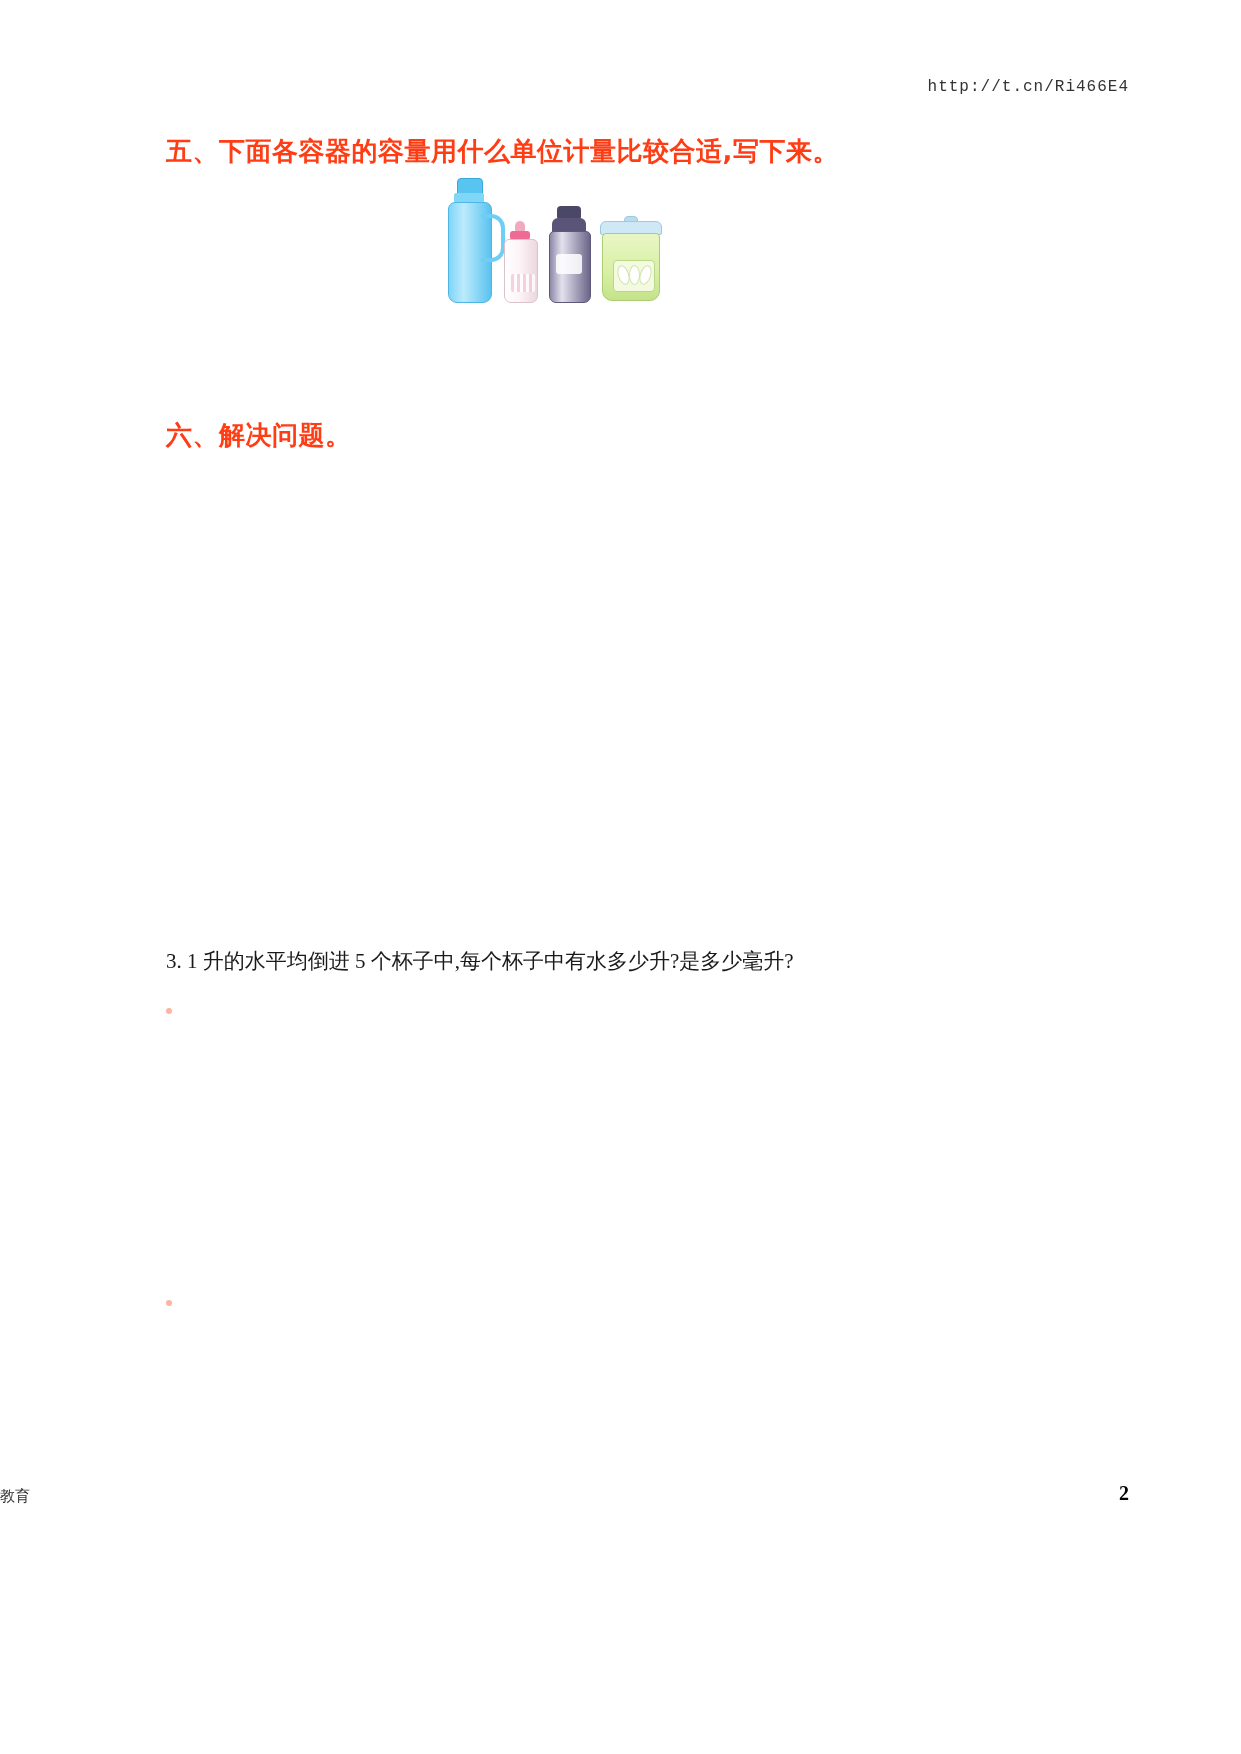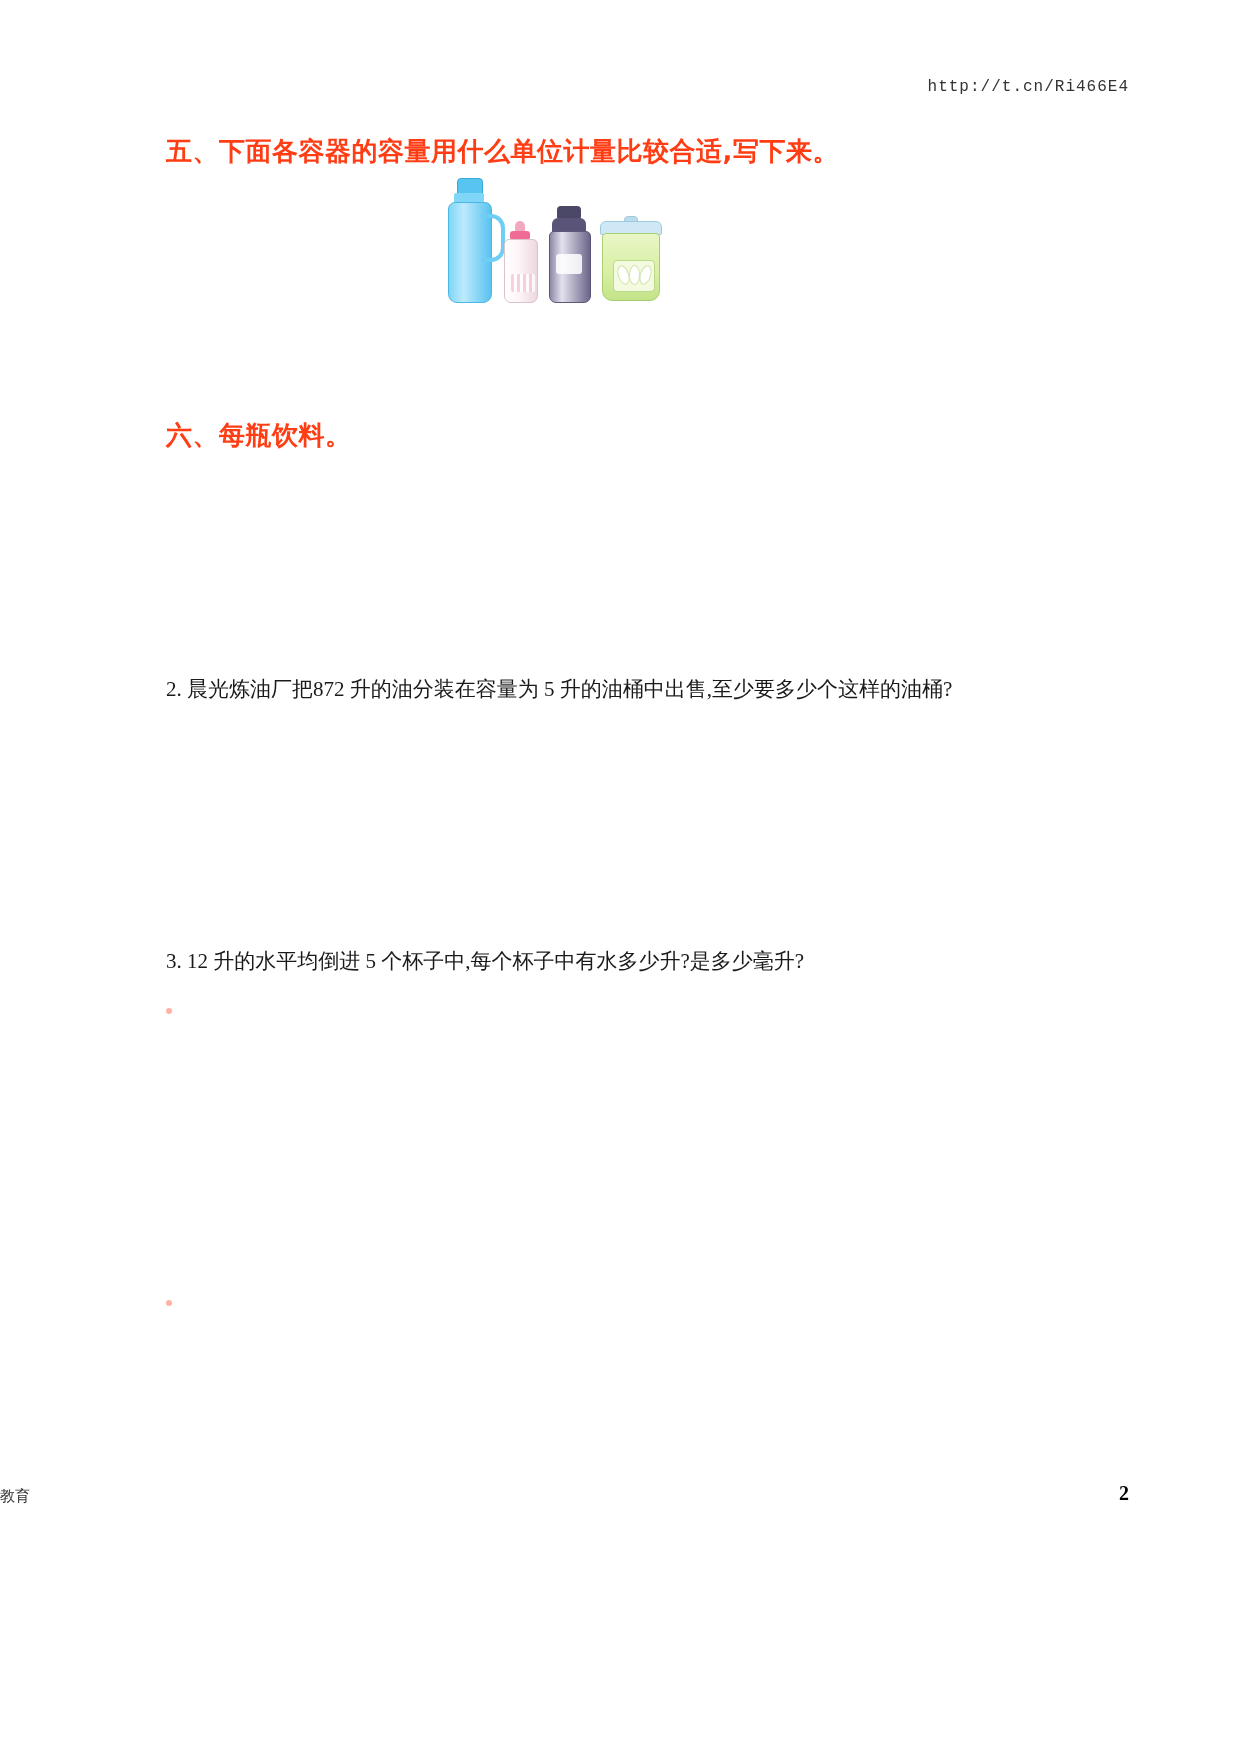--- a/index.html
+++ b/index.html
@@ -237,7 +237,7 @@
 
   </div>
 
-  <div class="section-heading" id="heading-six">六、每瓶饮料。</div>
+  <div class="section-heading" id="heading-six">六、解决问题。</div>
 
   <div class="question" id="q2">2. 晨光炼油厂把872 升的油分装在容量为 5 升的油桶中出售,至少要多少个这样的油桶?</div>
   <div class="question" id="q3">3. 12 升的水平均倒进 5 个杯子中,每个杯子中有水多少升?是多少毫升?</div>

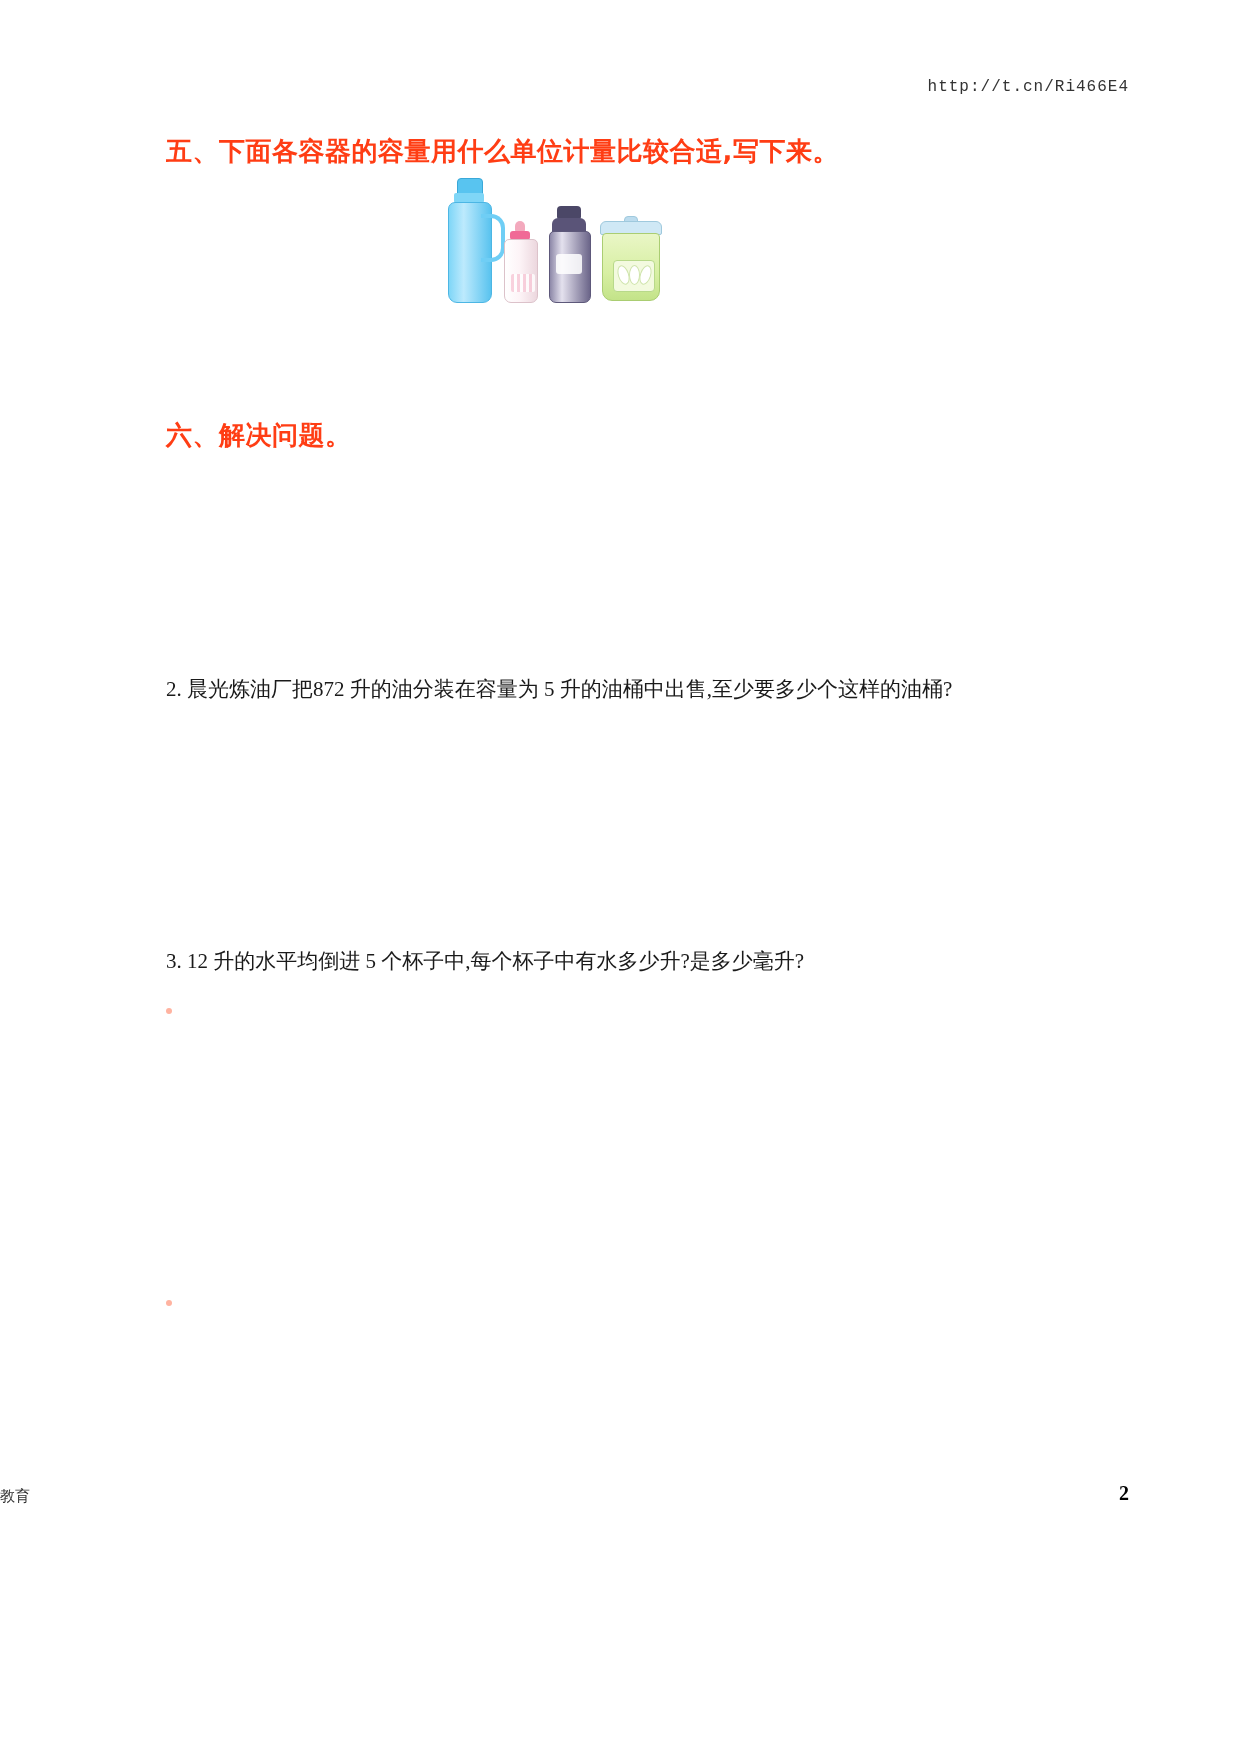--- a/index.html
+++ b/index.html
@@ -239,7 +239,6 @@
 
   <div class="section-heading" id="heading-six">六、解决问题。</div>
 
-  <div class="question" id="q2">2. 晨光炼油厂把872 升的油分装在容量为 5 升的油桶中出售,至少要多少个这样的油桶?</div>
   <div class="question" id="q3">3. 12 升的水平均倒进 5 个杯子中,每个杯子中有水多少升?是多少毫升?</div>
   <div class="answer-dot" id="dot1"></div>
   <div class="answer-dot" id="dot2"></div>

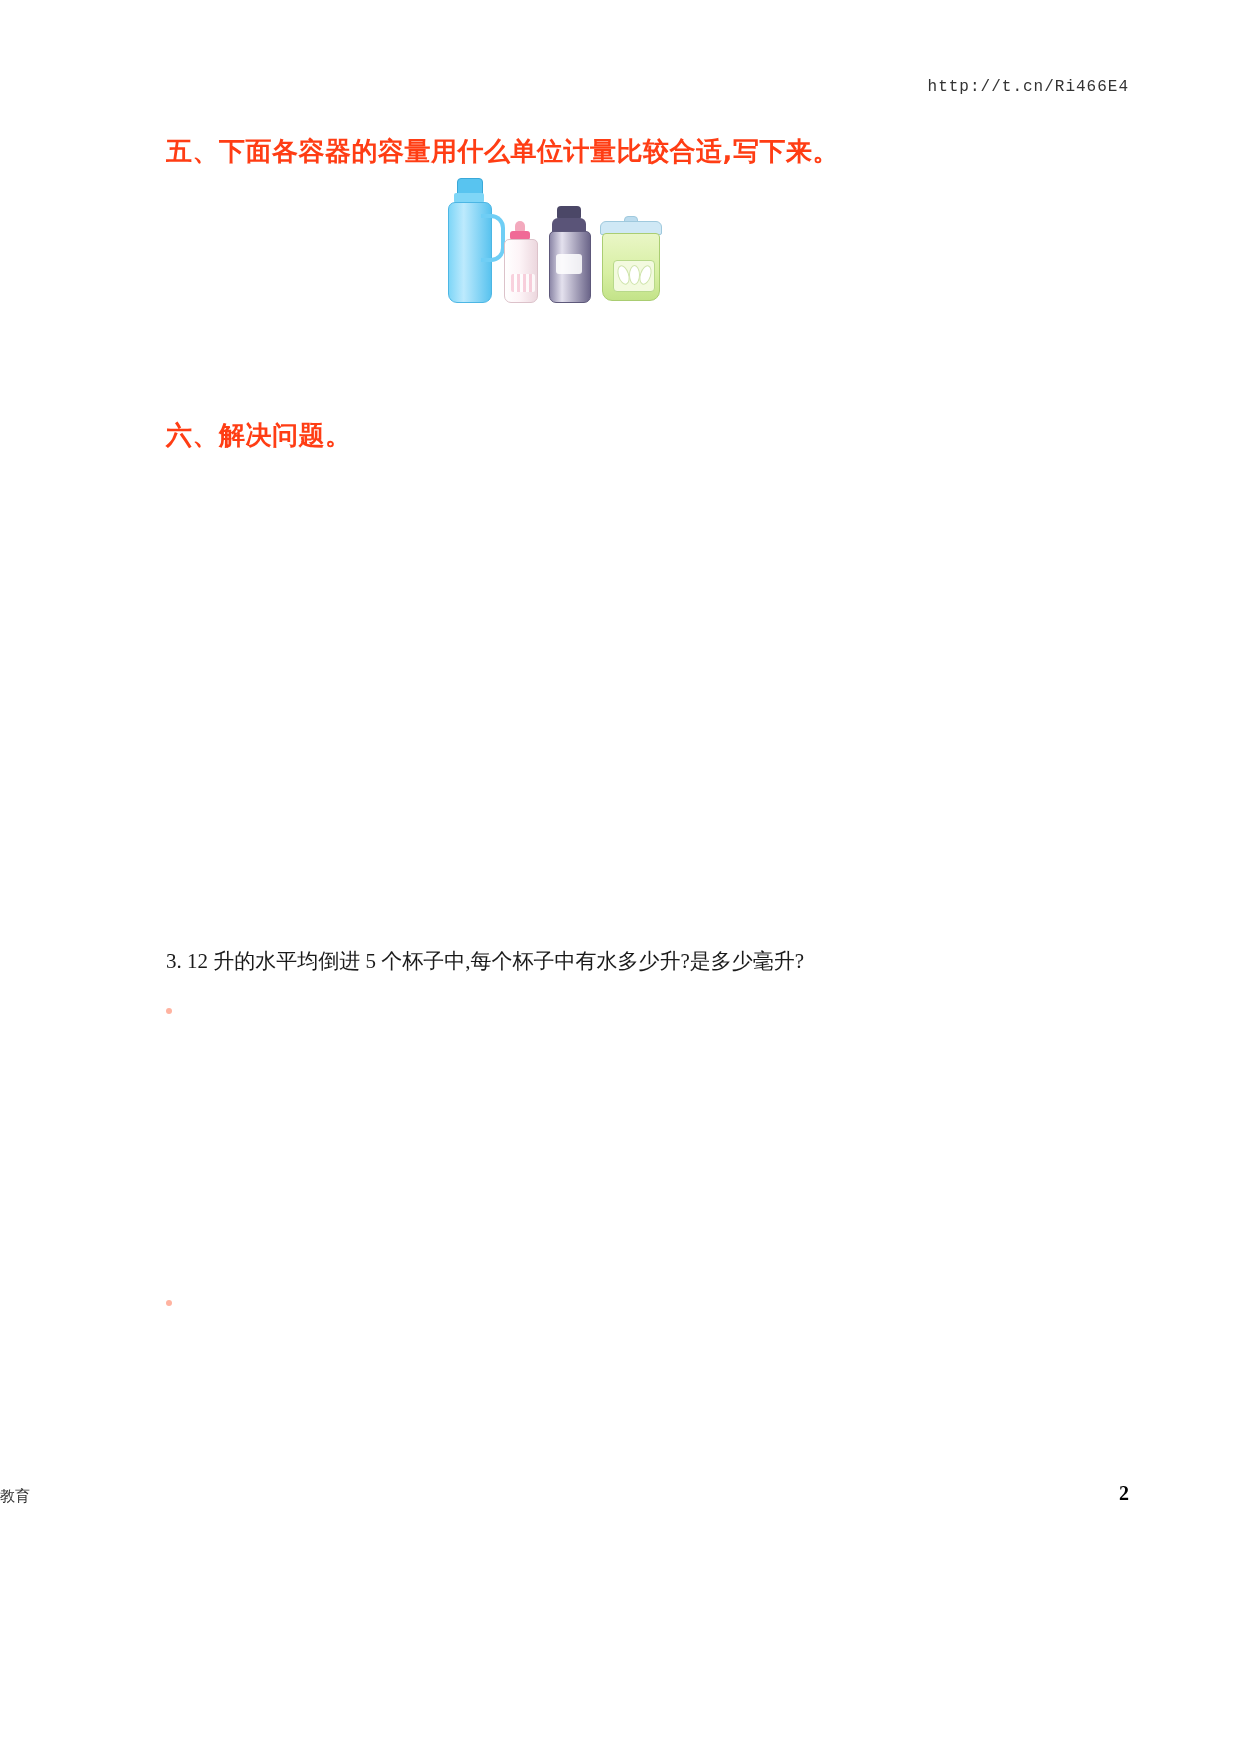--- a/index.html
+++ b/index.html
@@ -239,7 +239,7 @@
 
   <div class="section-heading" id="heading-six">六、解决问题。</div>
 
-  <div class="question" id="q3">3. 12 升的水平均倒进 5 个杯子中,每个杯子中有水多少升?是多少毫升?</div>
+  <div class="question" id="q3">3. 1 升的水平均倒进 5 个杯子中,每个杯子中有水多少升?是多少毫升?</div>
   <div class="answer-dot" id="dot1"></div>
   <div class="answer-dot" id="dot2"></div>
 

